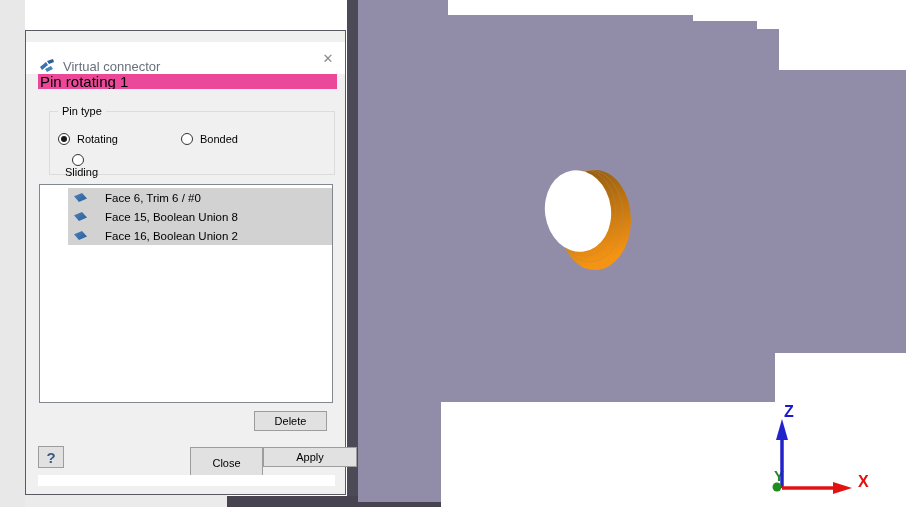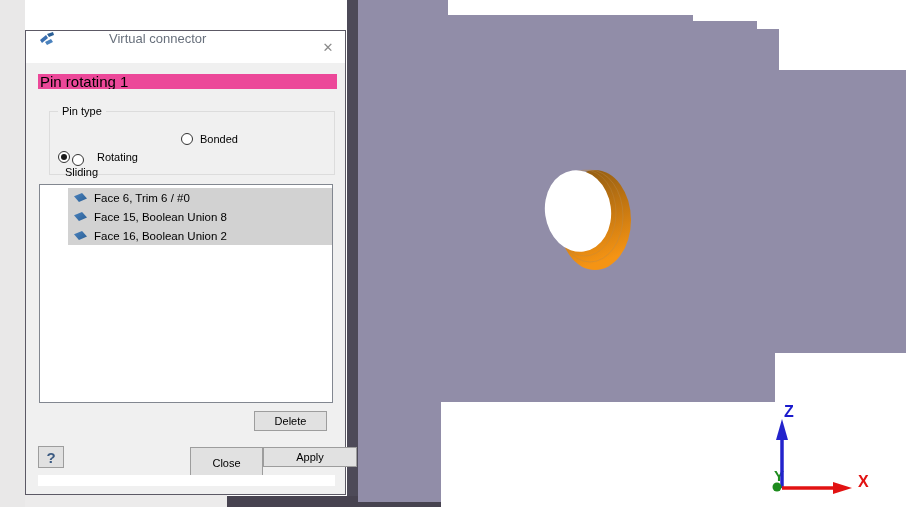--- a/index.html
+++ b/index.html
@@ -17,8 +17,8 @@
     background:#F0F0F0;border:1px solid #5C5965;box-sizing:border-box;
   }
   .titlebar{
-    position:absolute;left:0;top:0;width:100%;height:32px;background:#ffffff;
-    display:flex;align-items:flex-start;gap:46px;
+    position:absolute;left:0;top:11px;width:100%;height:32px;background:#ffffff;
+    display:flex;align-items:flex-end;
   }
   .titlebar .app-icon{margin-left:13px;width:16px;height:16px;flex:0 0 auto;}
   .titlebar .title{margin-left:8px;font-size:13px;color:#68707C;}

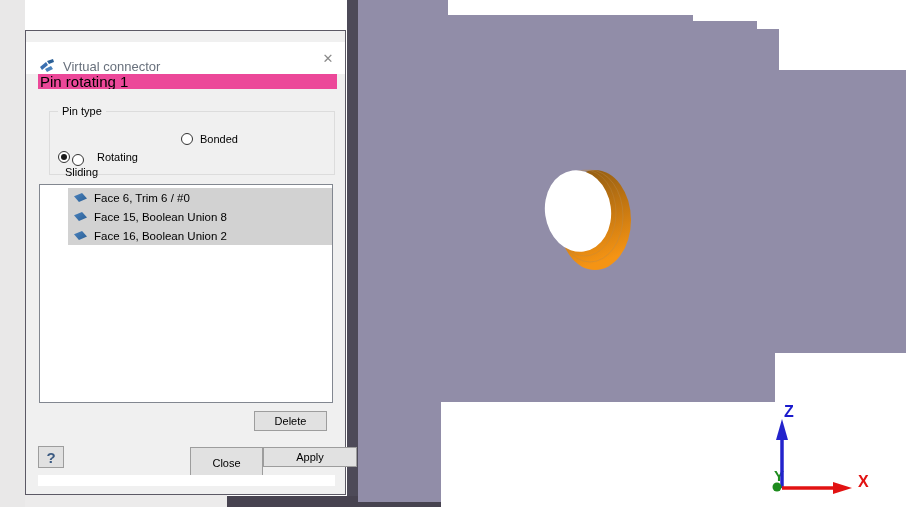--- a/index.html
+++ b/index.html
@@ -146,7 +146,7 @@
     <div class="groupbox">
       <span class="group-label">Pin type</span>
 
-      <div class="radio-row" style="left:8px;top:39px;gap:20px;">
+      <div class="radio-row" style="left:8px;top:21px;">
         <span class="radio checked"></span>
         <span class="radio-label">Rotating</span>
       </div>

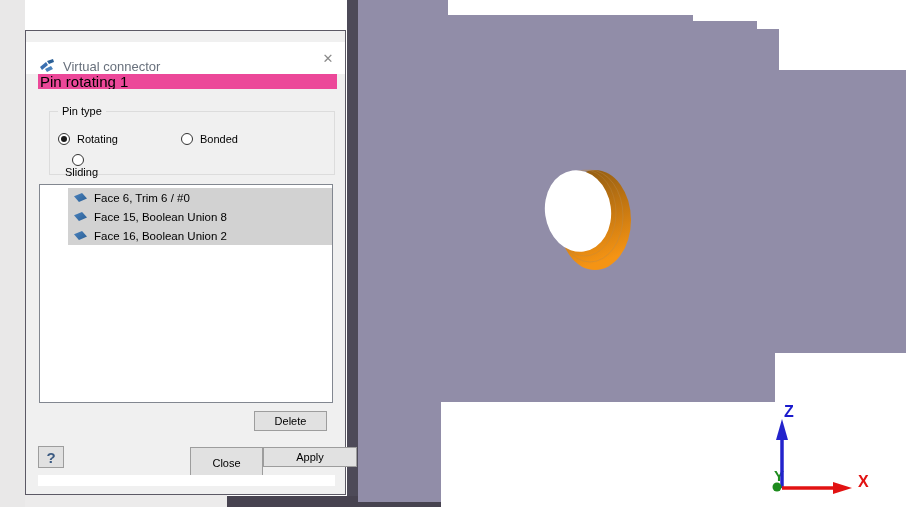--- a/index.html
+++ b/index.html
@@ -65,7 +65,7 @@
     background:linear-gradient(135deg,#4a82bd 0%,#2a5f96 100%);
     clip-path:polygon(0 35%,62% 0,100% 62%,38% 100%);
   }
-  .face-label{margin-left:7px;font-size:11.5px;color:#000;white-space:nowrap;}
+  .face-label{margin-left:18px;font-size:11.5px;color:#000;white-space:nowrap;}
 
   .btn{
     position:absolute;background:#E1E1E1;border:1px solid #9D9D9D;

